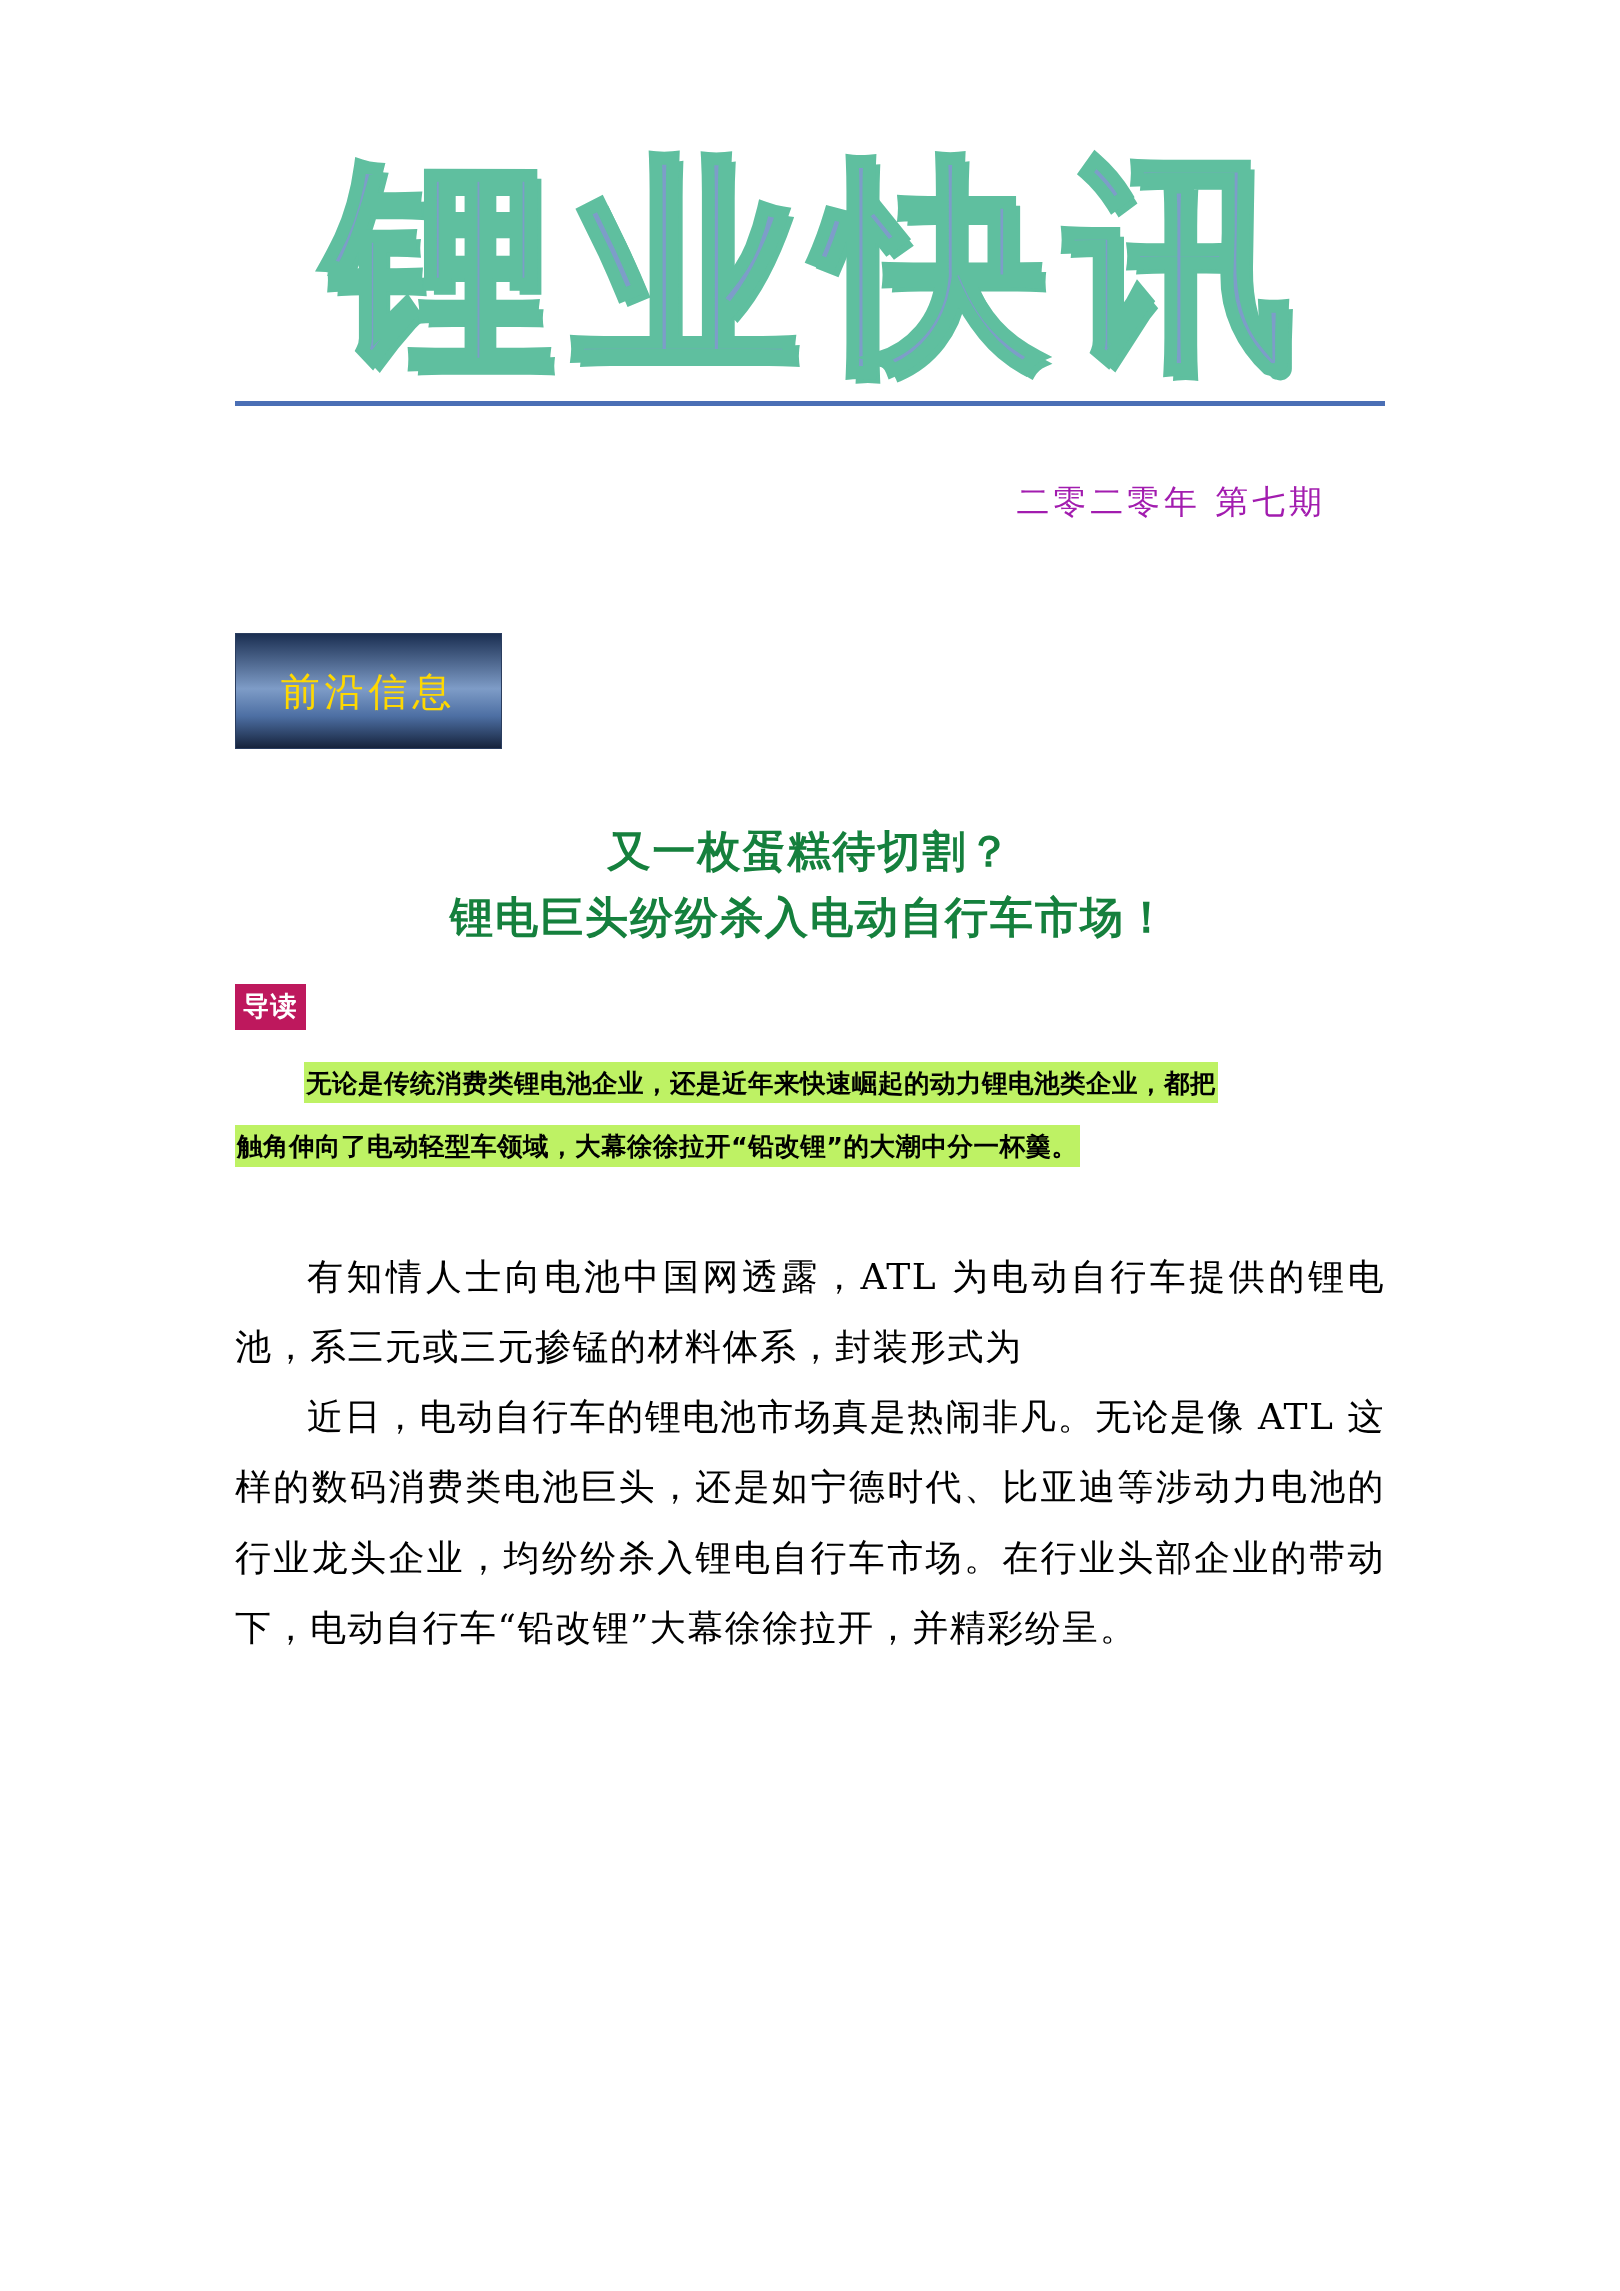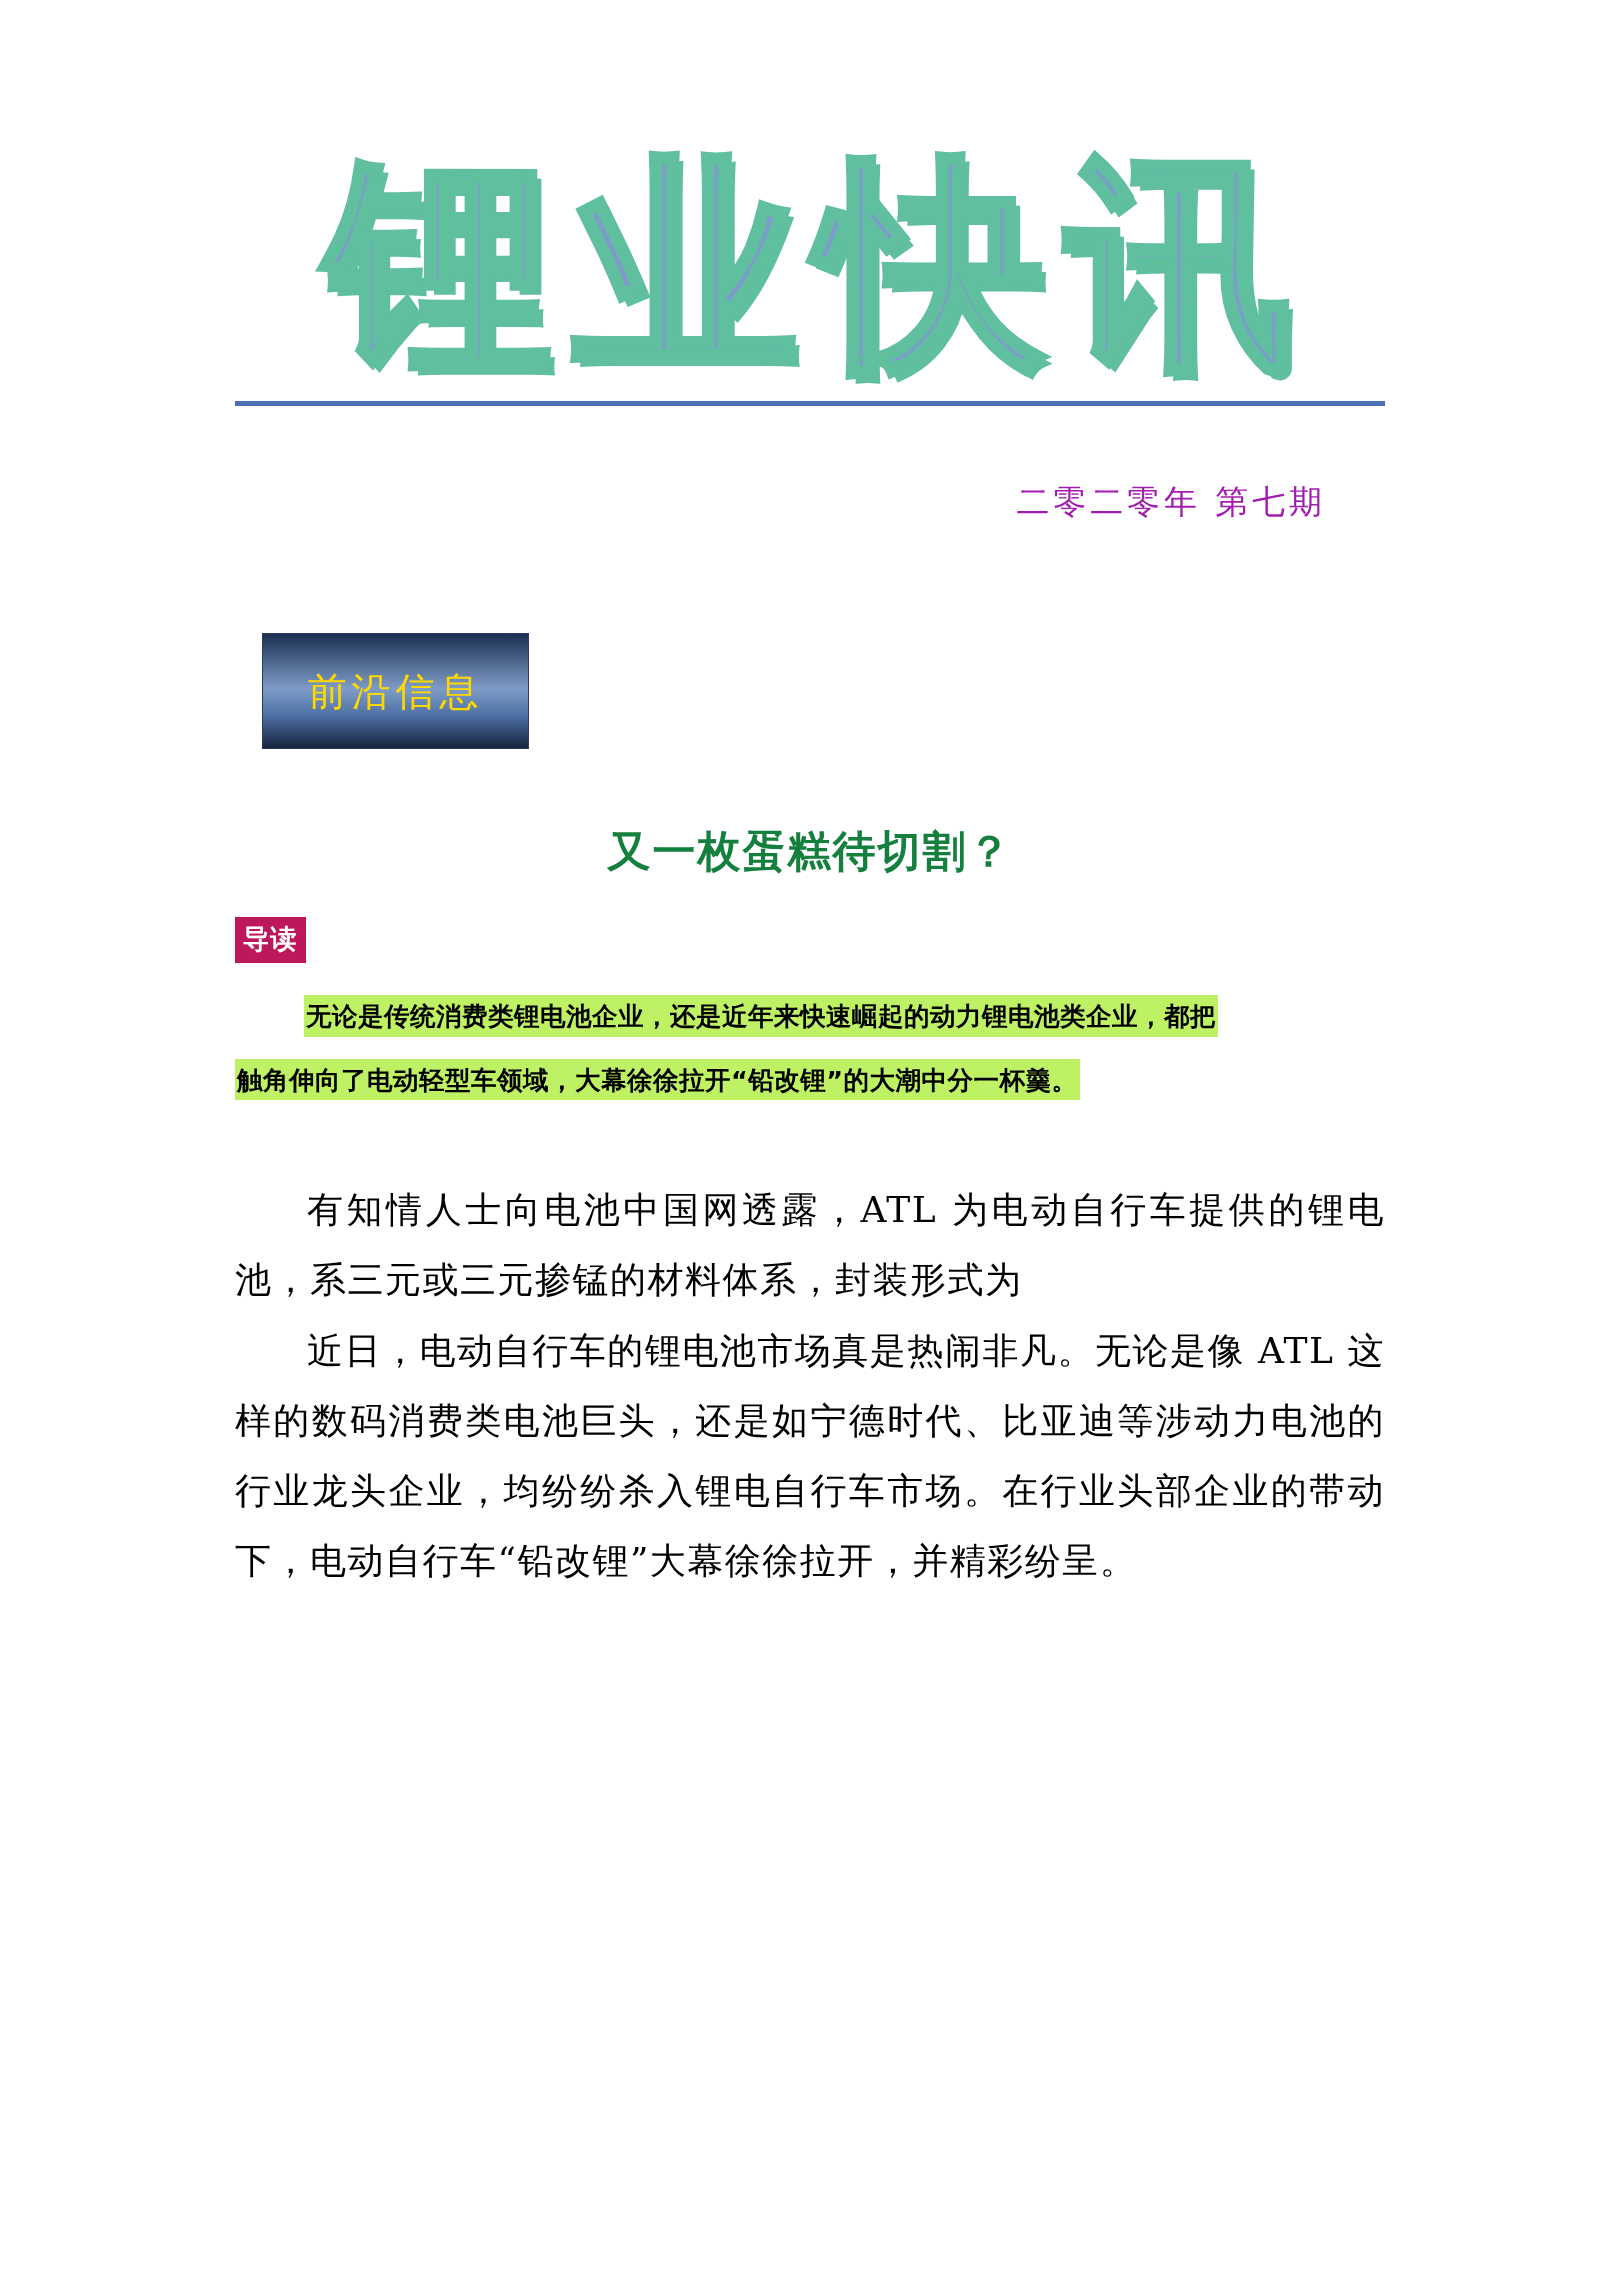--- a/index.html
+++ b/index.html
@@ -61,7 +61,6 @@
   
   .section-tag-wrap {
     margin-top: 108px;
-    margin-left: 27px;
   }
   .section-tag {
     display: inline-block;

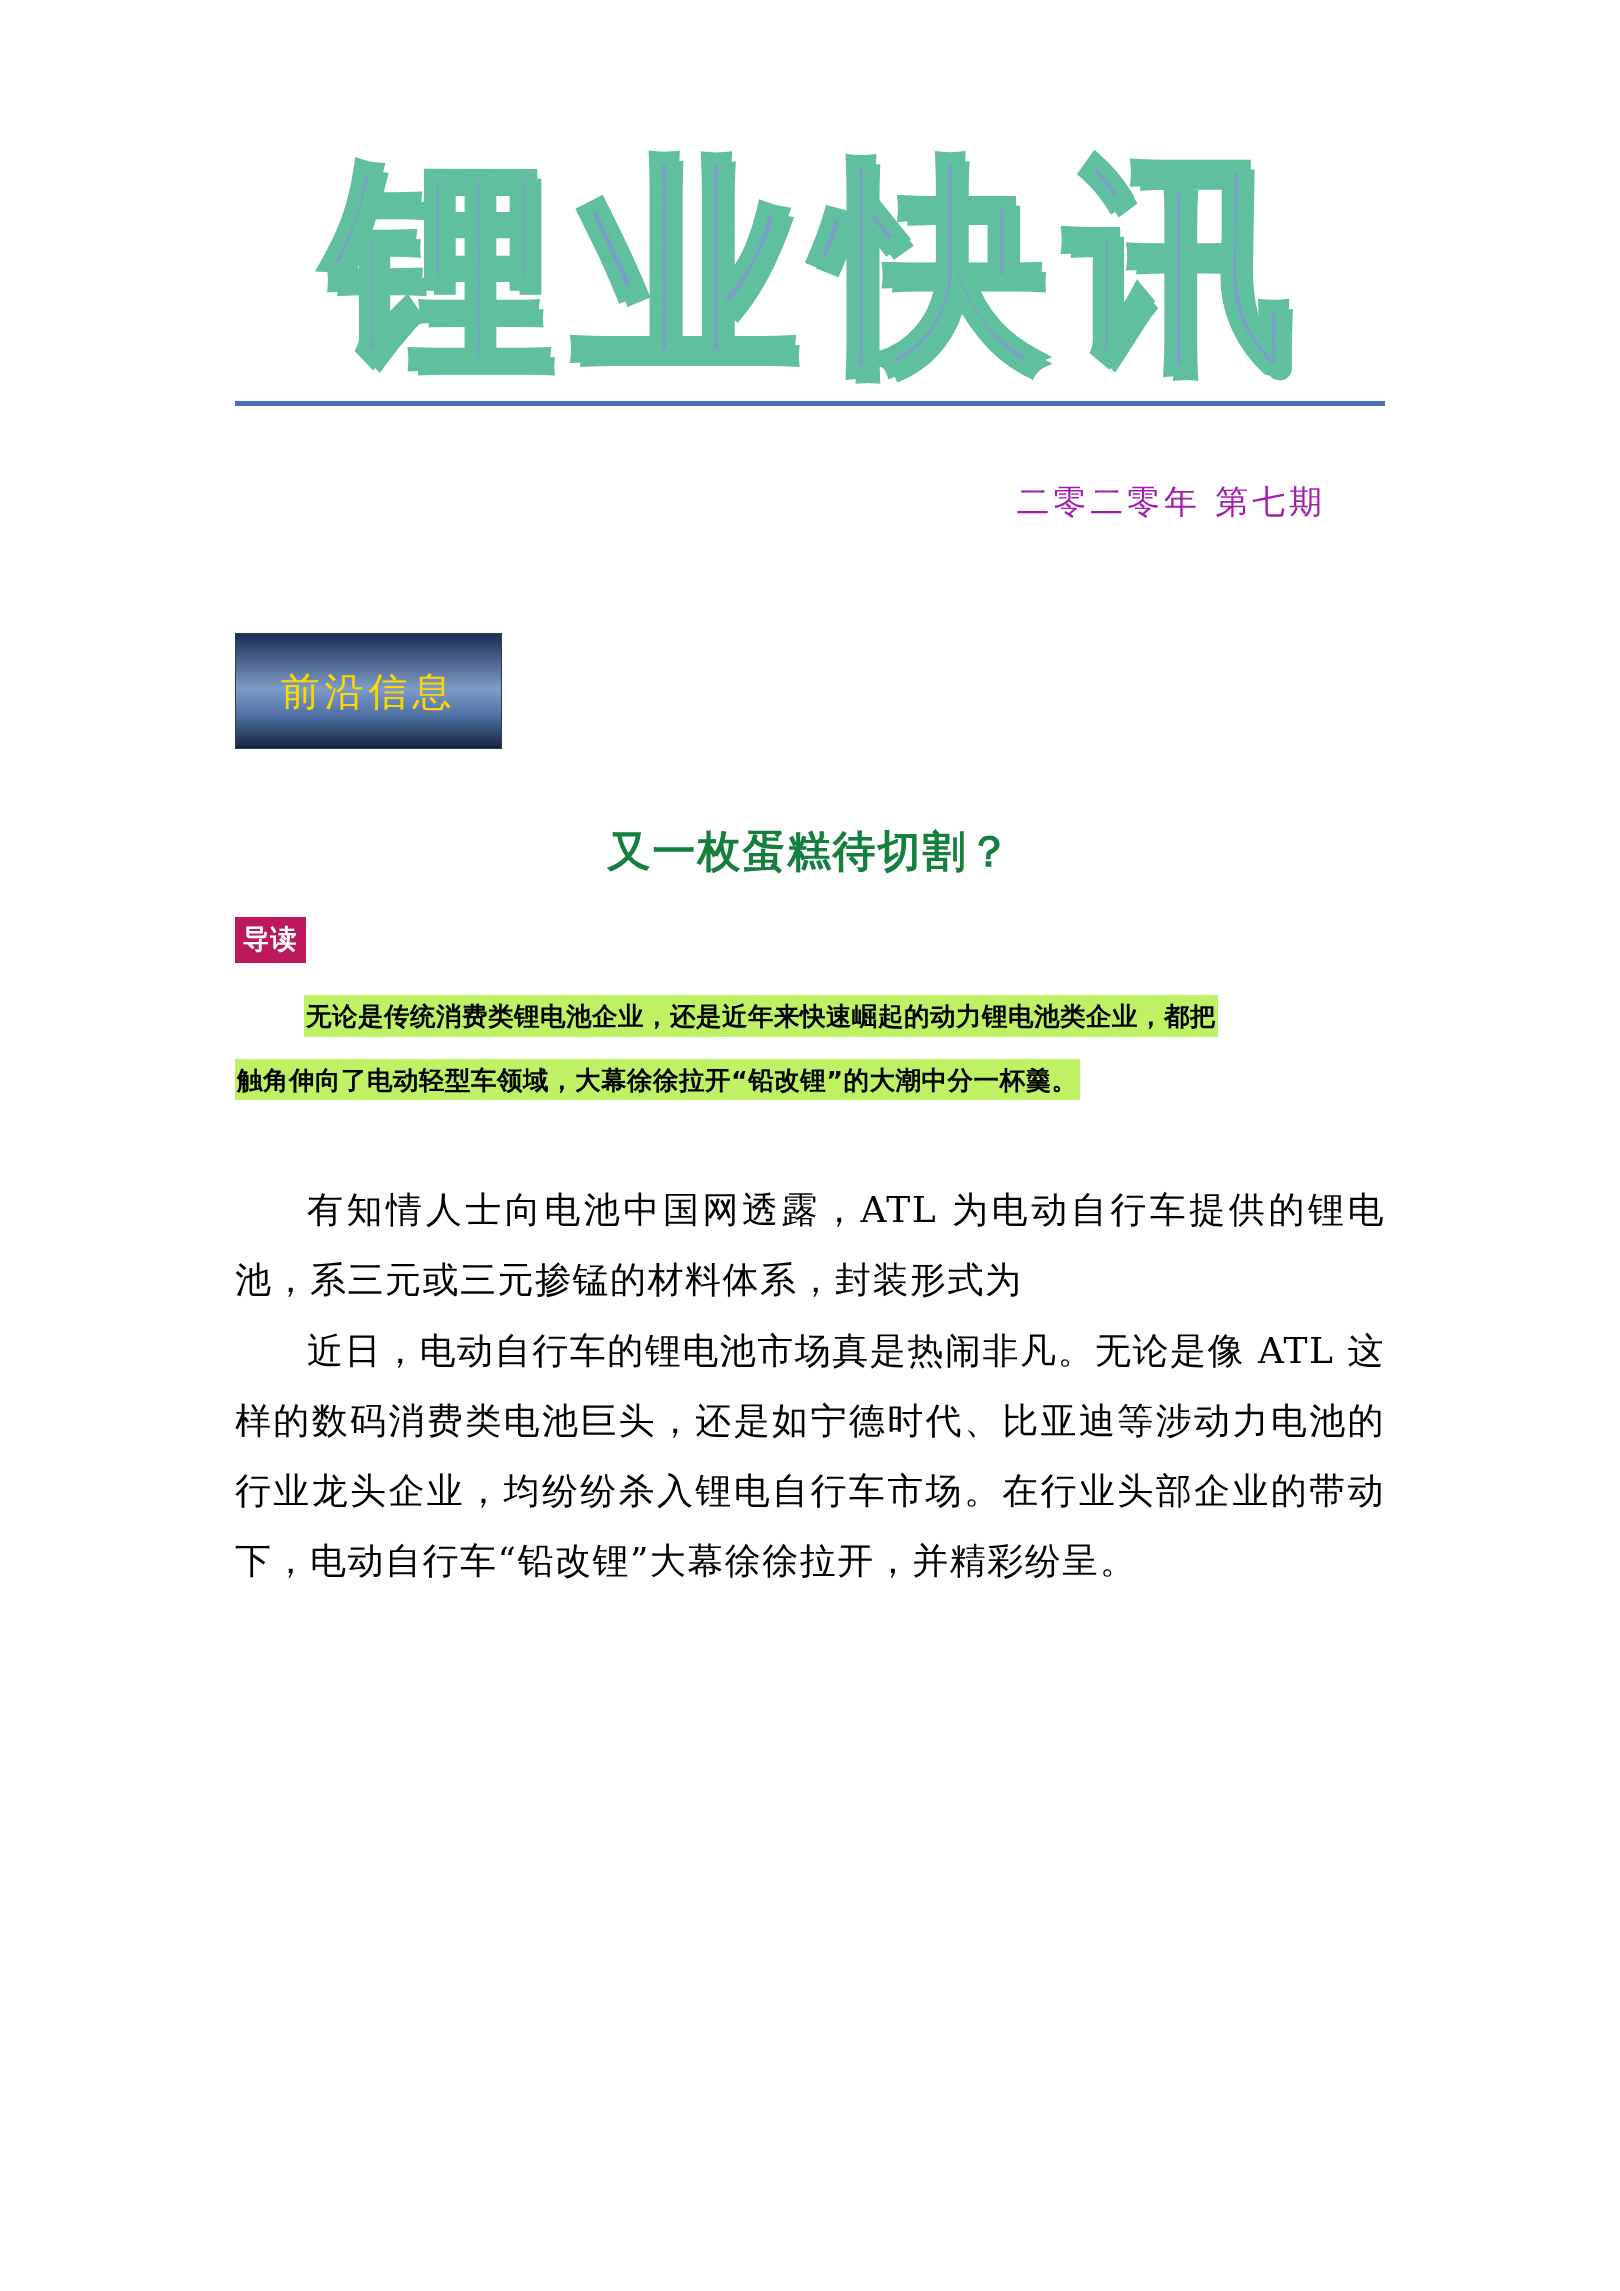--- a/index.html
+++ b/index.html
@@ -151,6 +151,7 @@
 
   <div class="article-title">
     <div>又一枚蛋糕待切割？</div>
+    <div>锂电巨头纷纷杀入电动自行车市场！</div>
   </div>
 
   <div class="lead-label-row">

